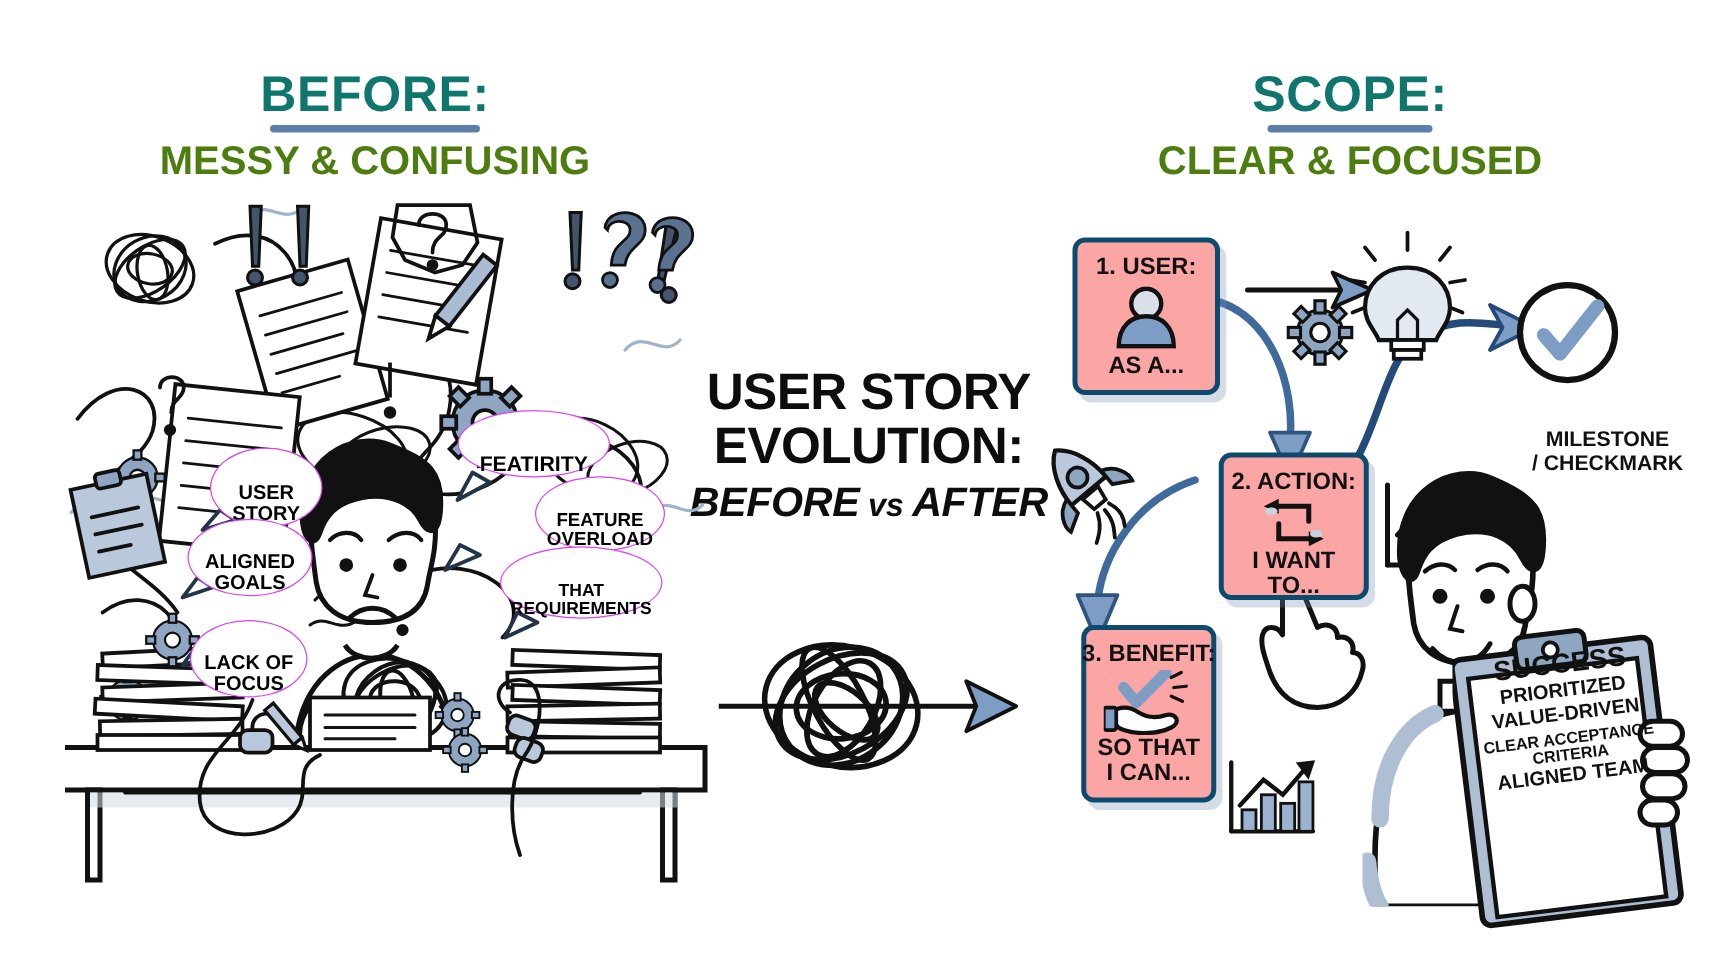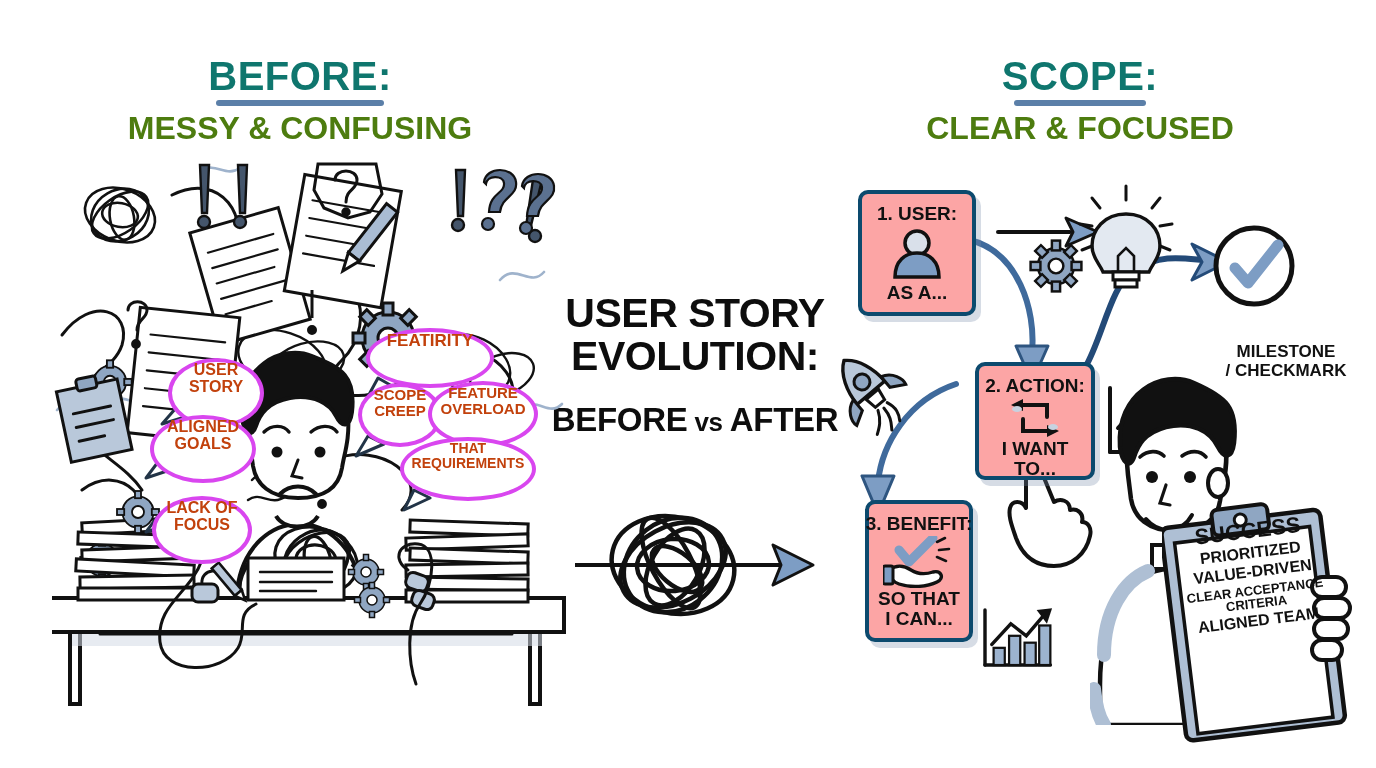--- a/index.html
+++ b/index.html
@@ -67,12 +67,12 @@
   .bubble {
     position: absolute;
     background: #ffffff;
-    border: 4px solid #d946ef;
+    border: 1px solid #d946ef;
     border-radius: 50%;
-    display: flex; align-items: flex-start; justify-content: center;
+    display: flex; align-items: flex-end; justify-content: center;
     text-align: center;
     font-weight: bold;
-    color: #c2410c;
+    color: #000000;
     line-height: 1.05;
     z-index: 6;
   }

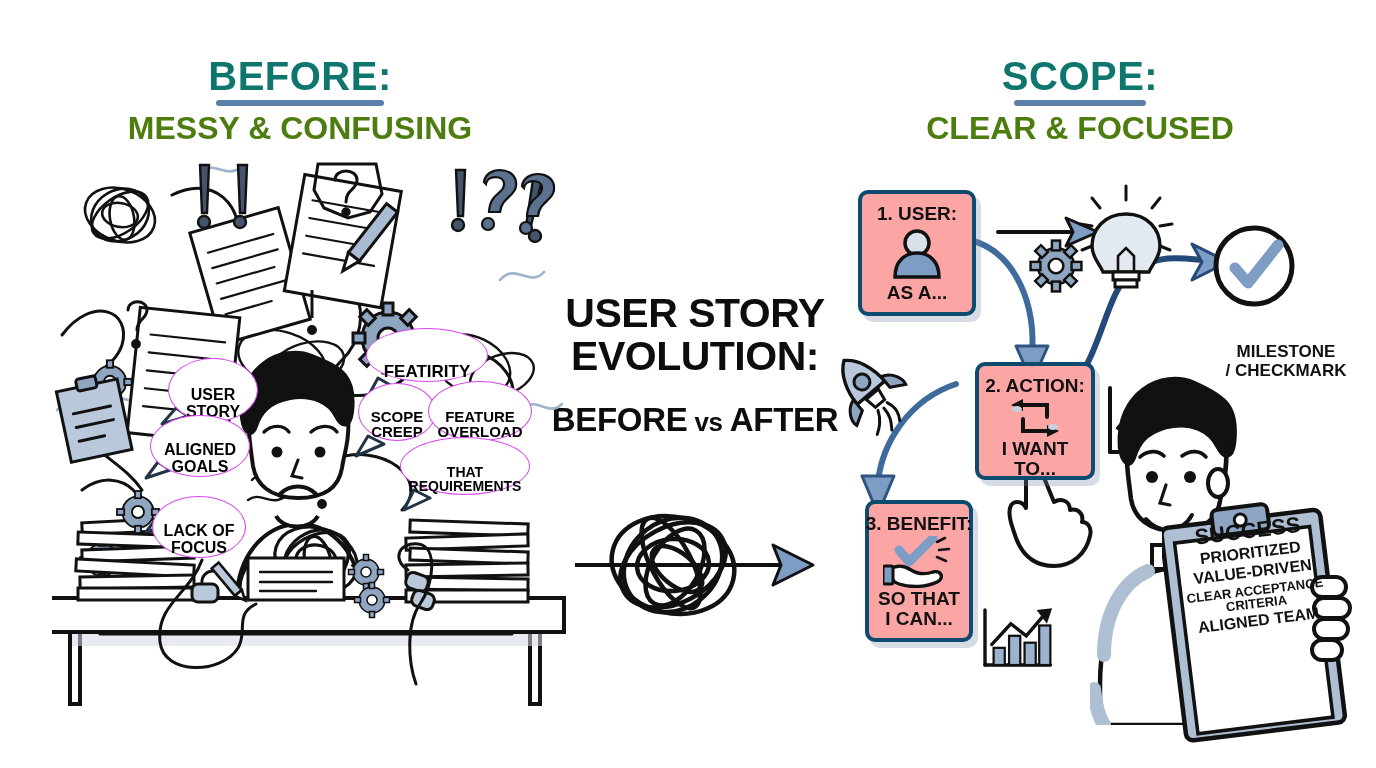--- a/index.html
+++ b/index.html
@@ -414,10 +414,6 @@
   </div>
   <div class="bubble" style="left:366px; top:328px; width:120px; height:52px;">
     <span class="btxt" style="font-size:17px;">FEATIRITY</span>
-  </div>
-  <div class="bubble" style="left:358px; top:383px; width:76px; height:56px;">
-    <span class="btxt" style="font-size:15px; white-space:pre-line;">SCOPE
-CREEP</span>
   </div>
   <div class="bubble" style="left:428px; top:381px; width:102px; height:58px;">
     <span class="btxt" style="font-size:15px; white-space:pre-line;">FEATURE

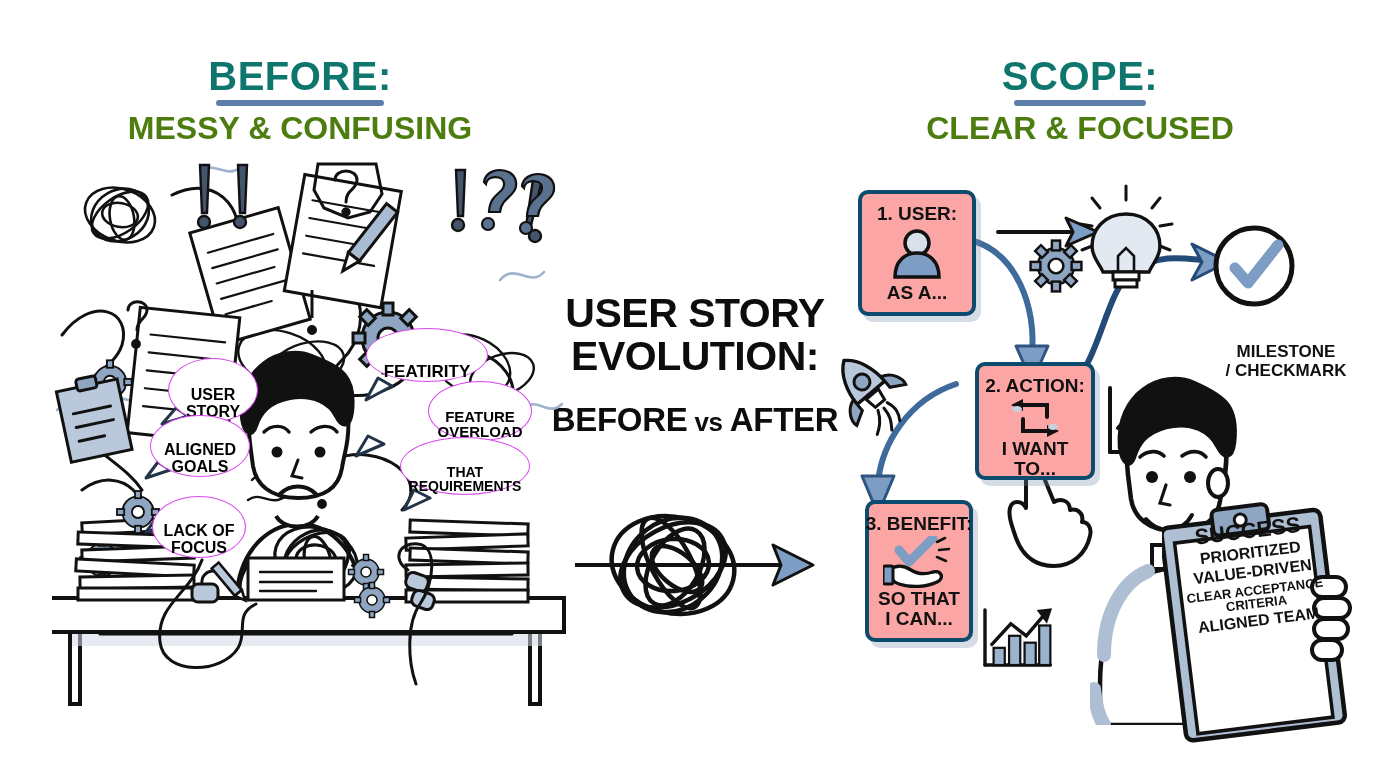--- a/index.html
+++ b/index.html
@@ -59,7 +59,8 @@
   }
   #center-title .t3 {
     display: block; font-size: 33px; line-height: 1.25; letter-spacing: -0.3px;
-    margin-top: 20px;
+    margin-top: 2px;
+    font-style: italic;
   }
   #center-title .t3 .vs { font-size: 26px; }
 

